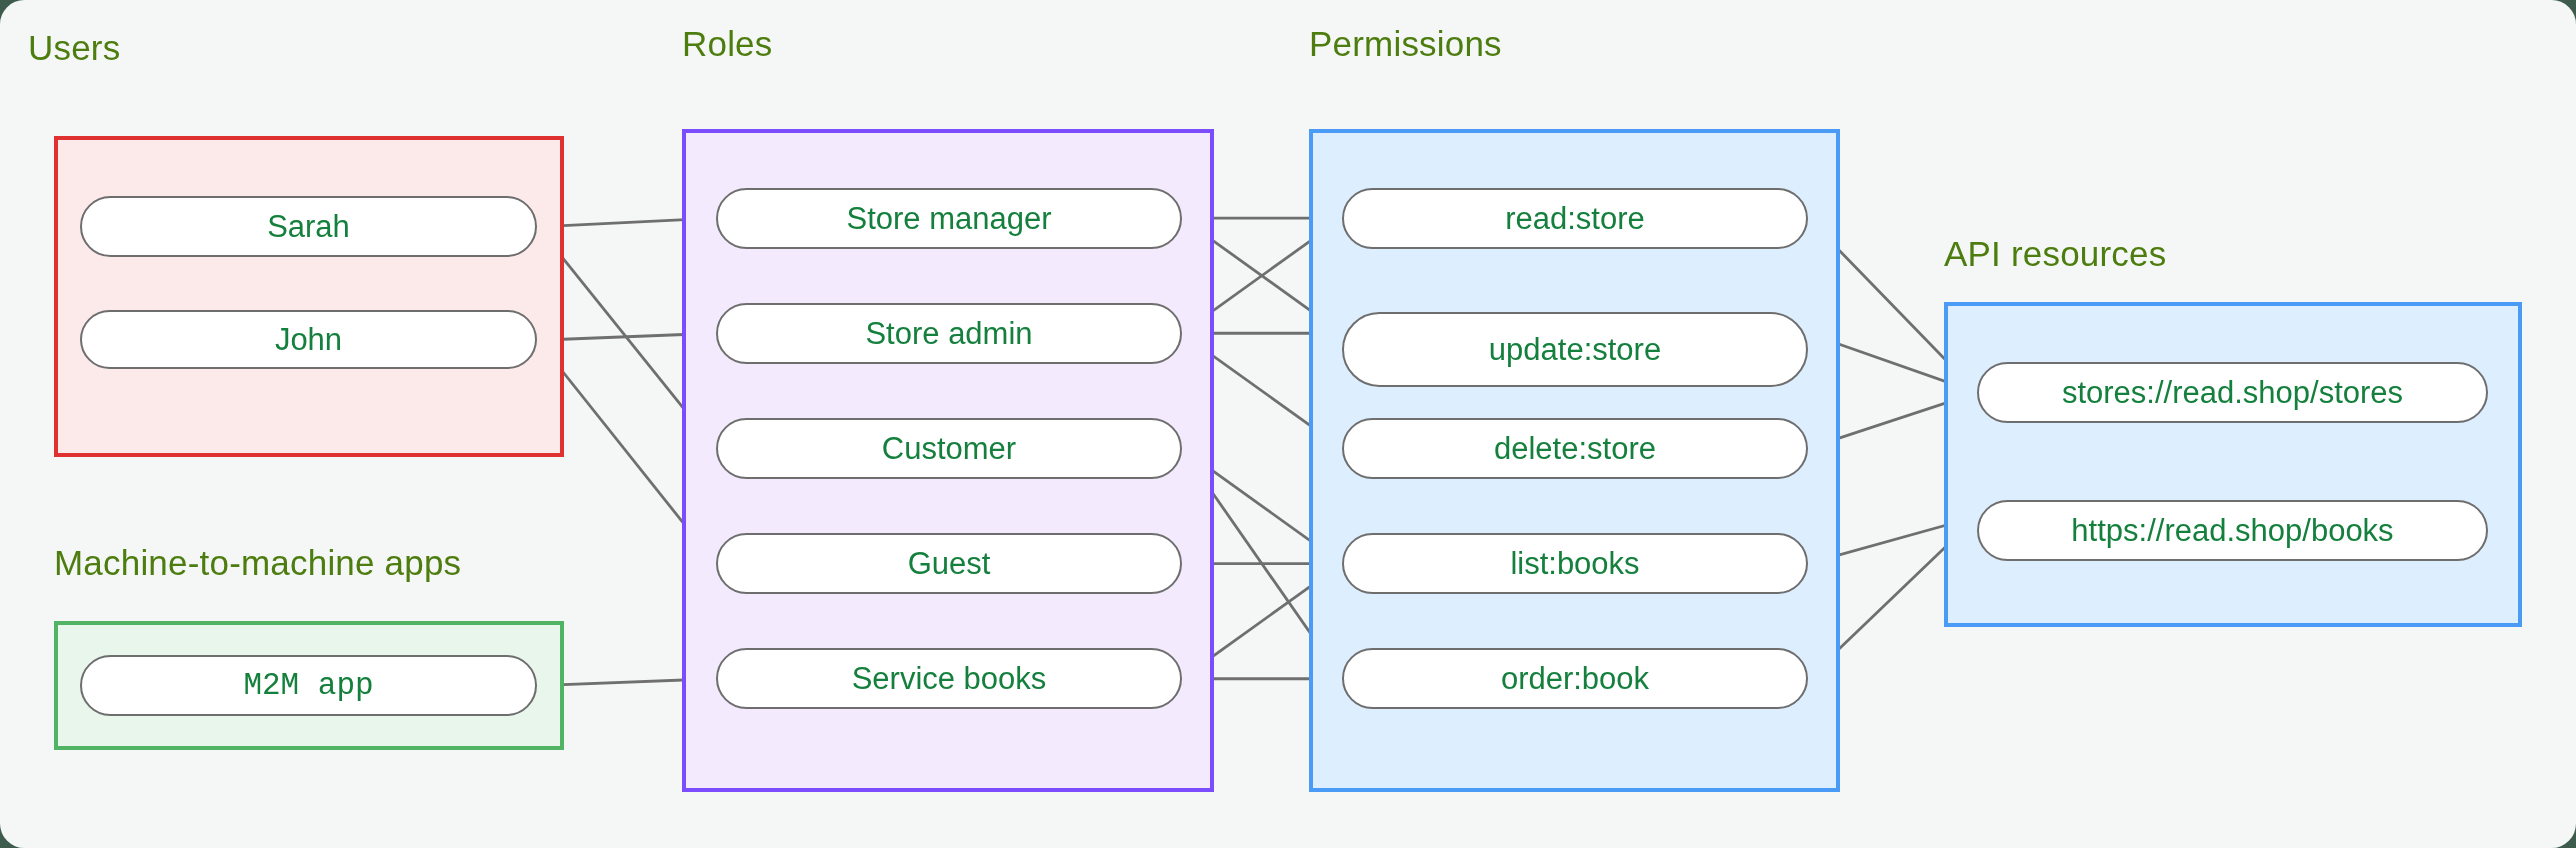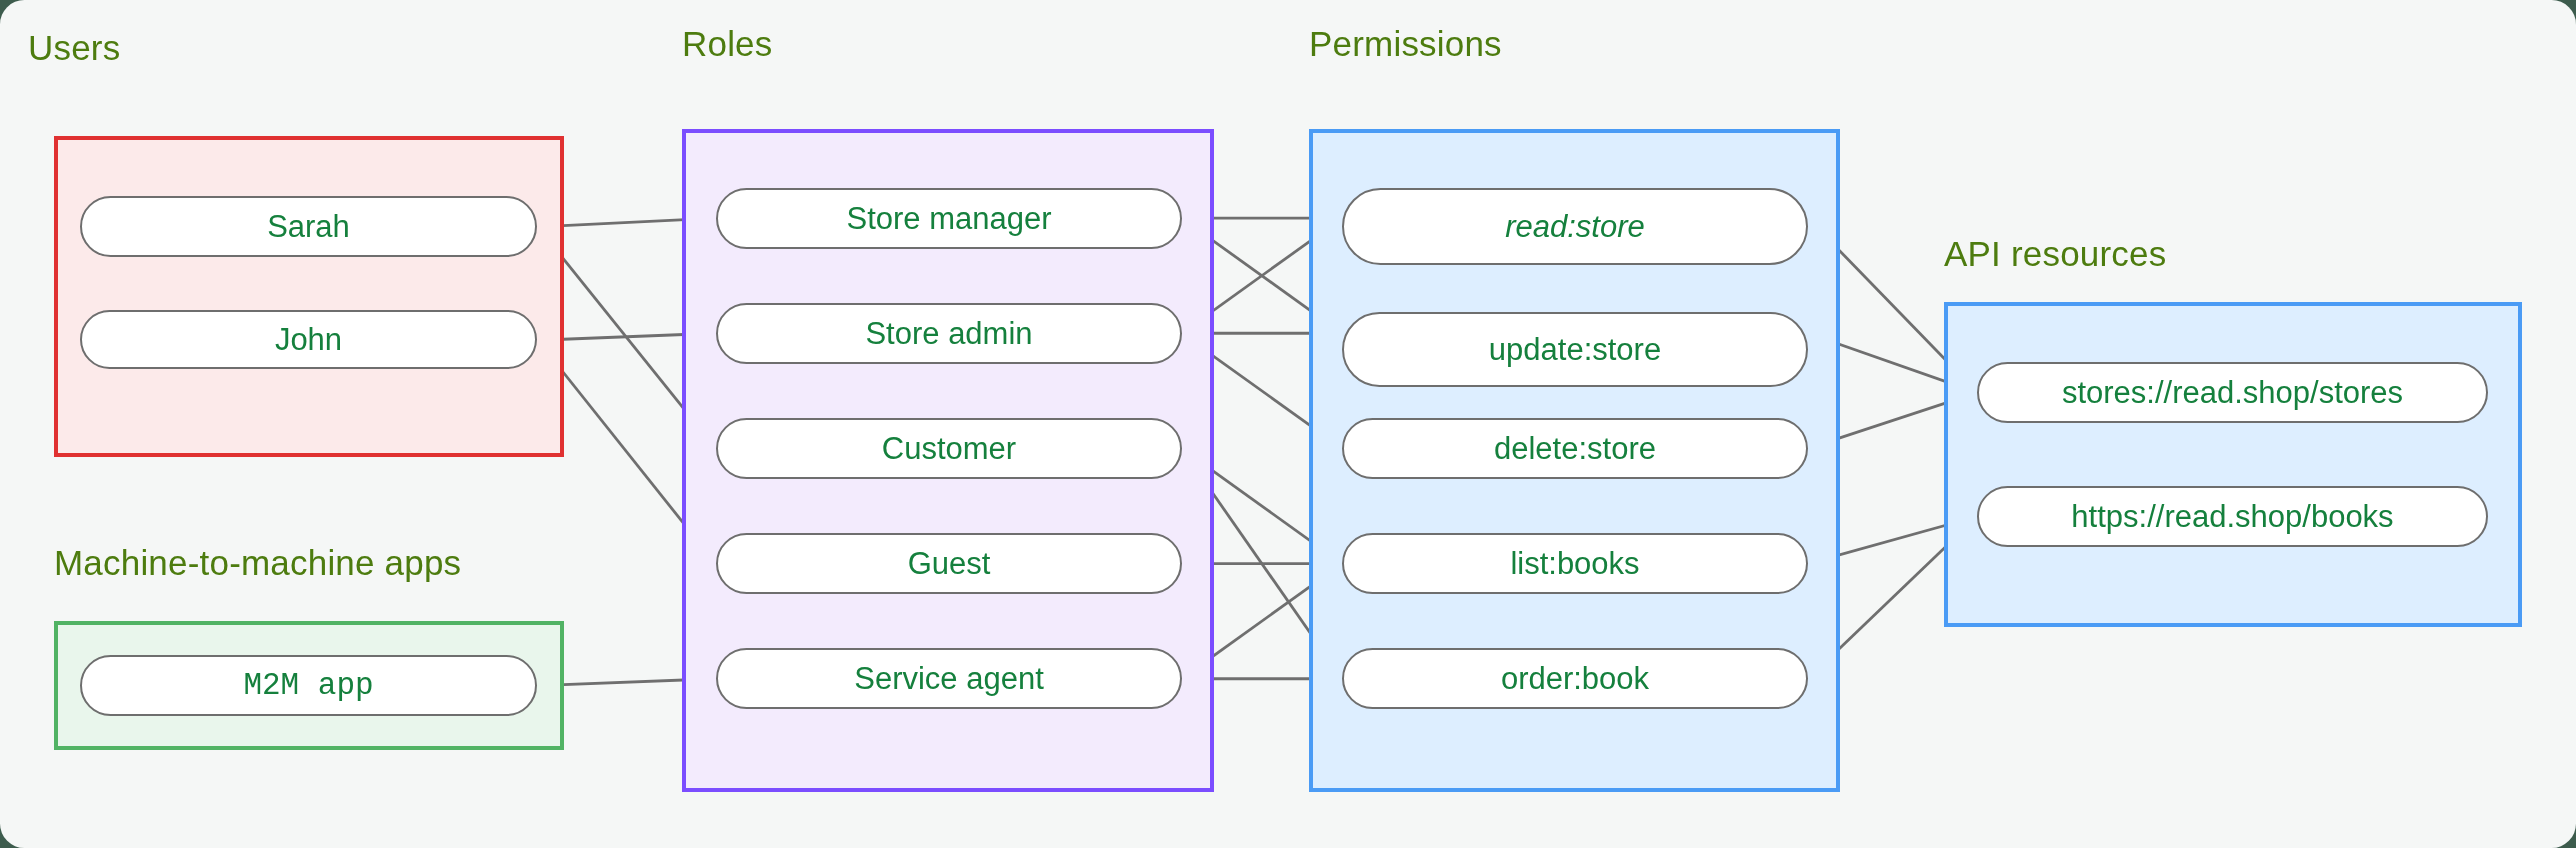--- a/index.html
+++ b/index.html
@@ -114,7 +114,7 @@
       </div>
       <div class="grp-label" style="left: 1309px; top: 24.4px;">Permissions</div>
       <div class="grp-box" style="left: 1309px; top: 129px; width: 531px; height: 663px; border-color: rgb(74, 155, 245); background: rgb(221, 238, 255);"></div>
-      <div class="node" style="left: 1342px; top: 188px; width: 466px; height: 77px; font-style: italic;">
+      <div class="node" style="left: 1342px; top: 188px; width: 466px; height: 61px;">
         <span>read:store</span>
       </div>
       <div class="node" style="left: 1342px; top: 312px; width: 466px; height: 75px;">

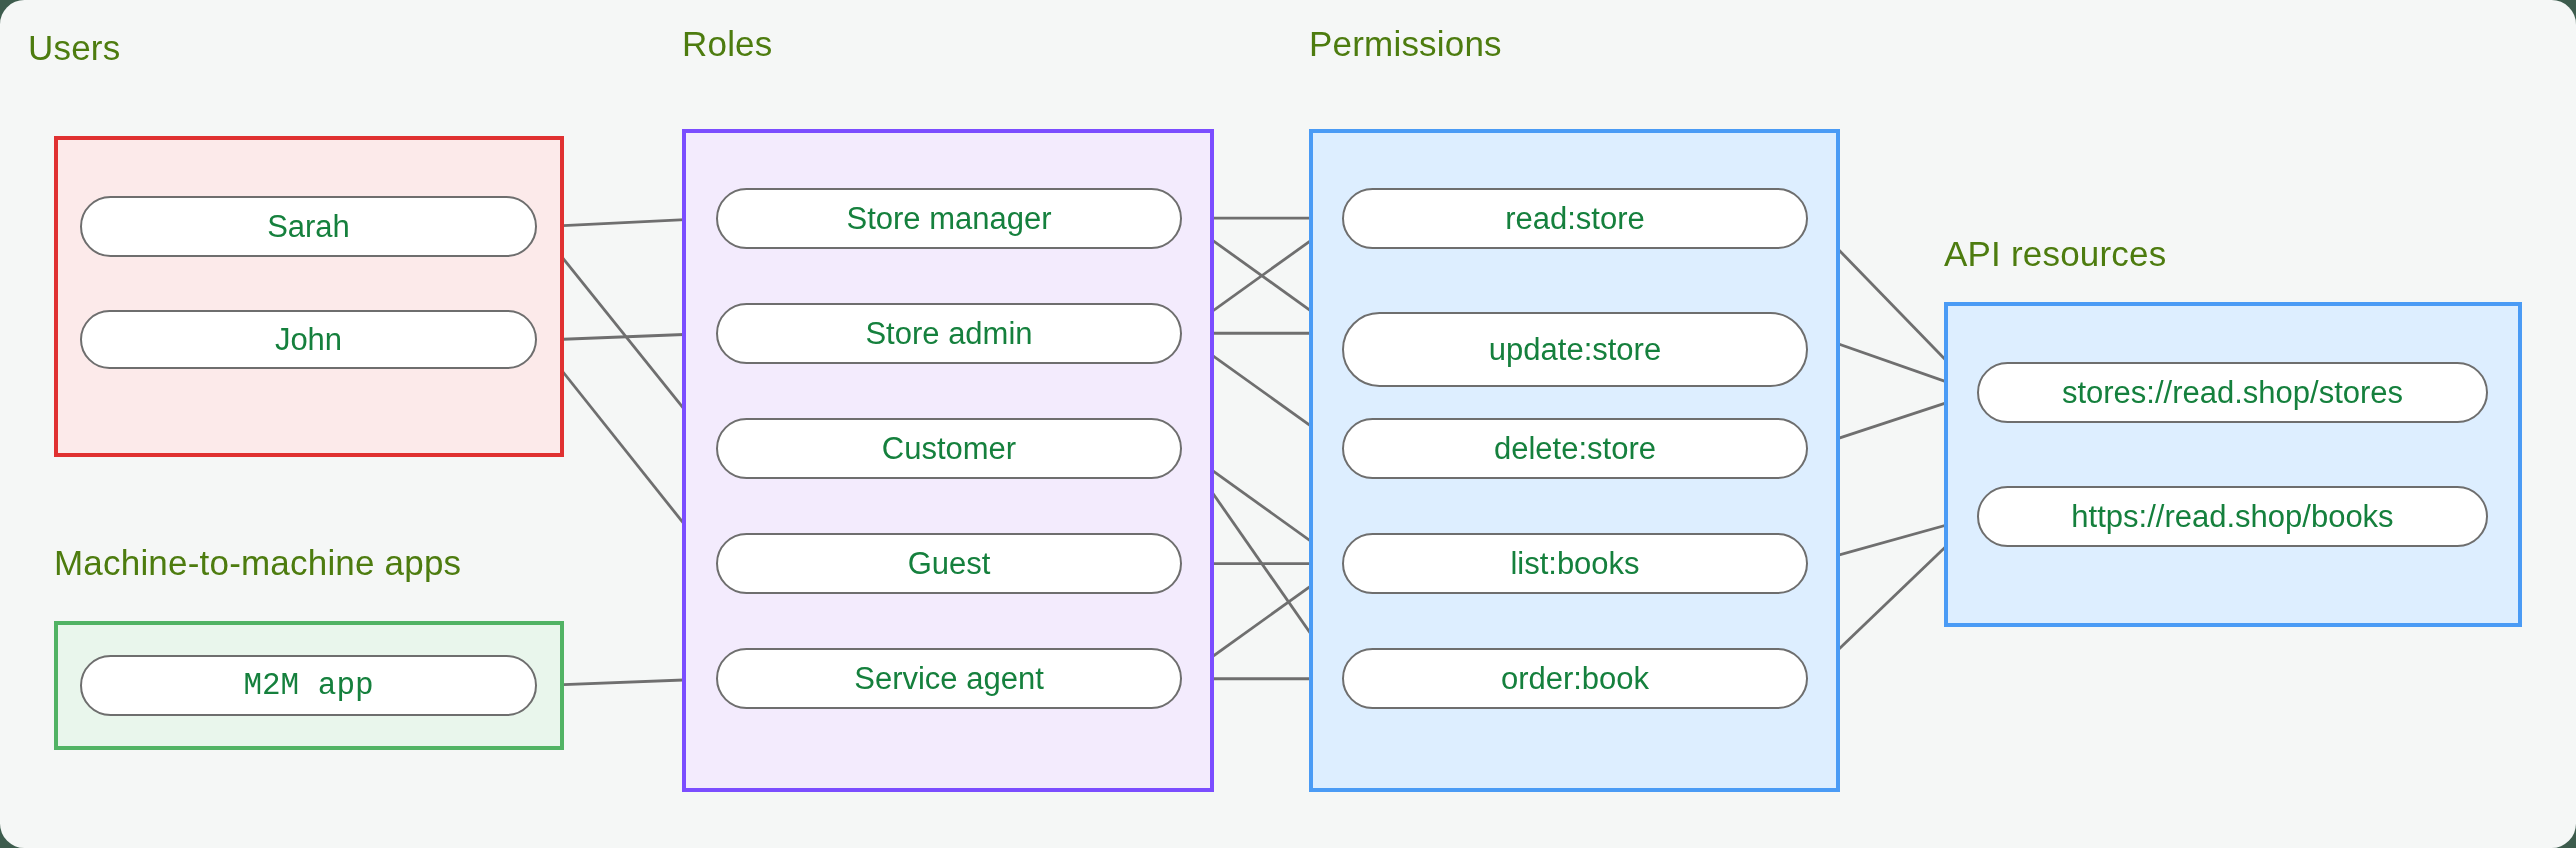--- a/index.html
+++ b/index.html
@@ -134,7 +134,7 @@
       <div class="node" style="left: 1977px; top: 362px; width: 511px; height: 61px;">
         <span>stores://read.shop/stores</span>
       </div>
-      <div class="node" style="left: 1977px; top: 486px; width: 511px; height: 61px;">
+      <div class="node" style="left: 1977px; top: 500px; width: 511px; height: 61px;">
         <span>https://read.shop/books</span>
       </div>
     </div>

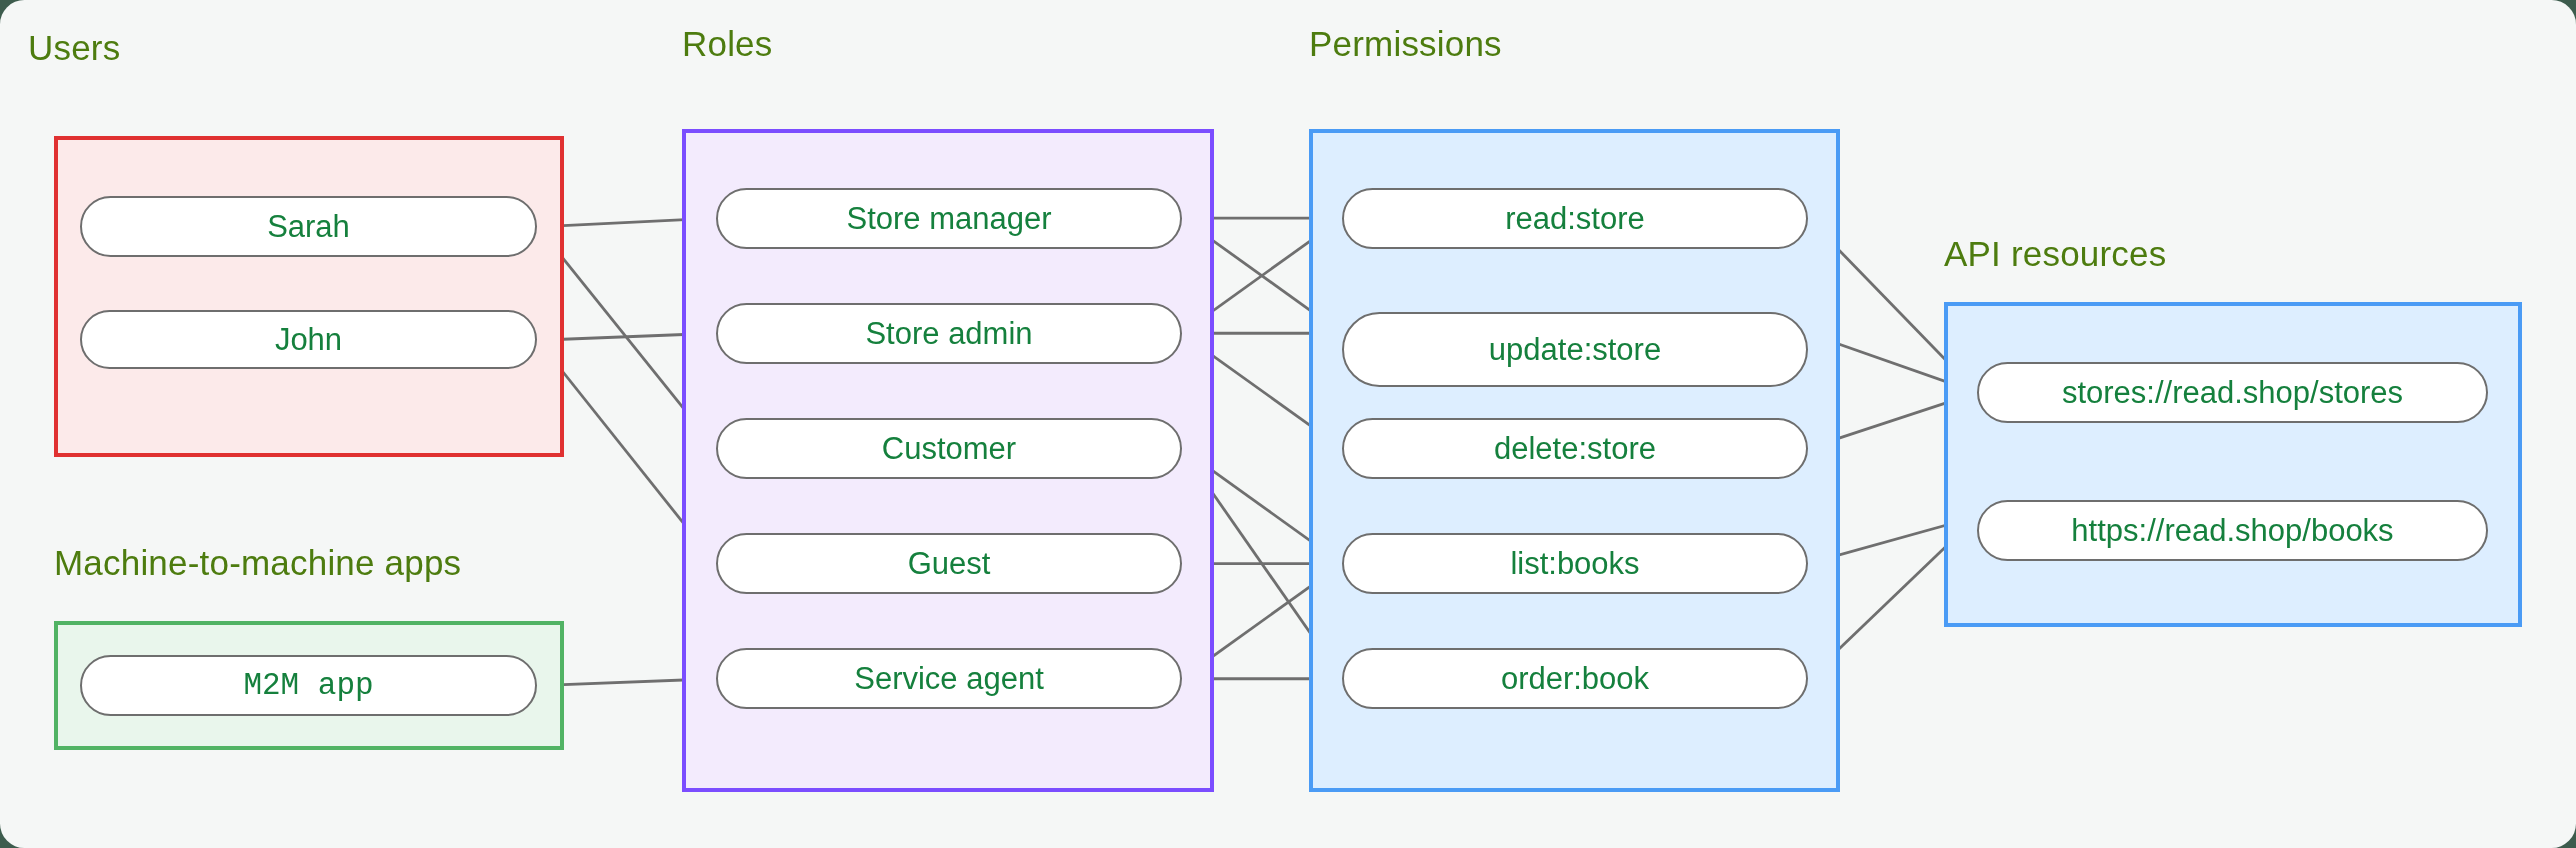--- a/index.html
+++ b/index.html
@@ -110,7 +110,7 @@
         <span>Guest</span>
       </div>
       <div class="node" style="left: 716px; top: 648px; width: 466px; height: 61px;">
-        <span>Service agent</span>
+        <span>Service books</span>
       </div>
       <div class="grp-label" style="left: 1309px; top: 24.4px;">Permissions</div>
       <div class="grp-box" style="left: 1309px; top: 129px; width: 531px; height: 663px; border-color: rgb(74, 155, 245); background: rgb(221, 238, 255);"></div>

